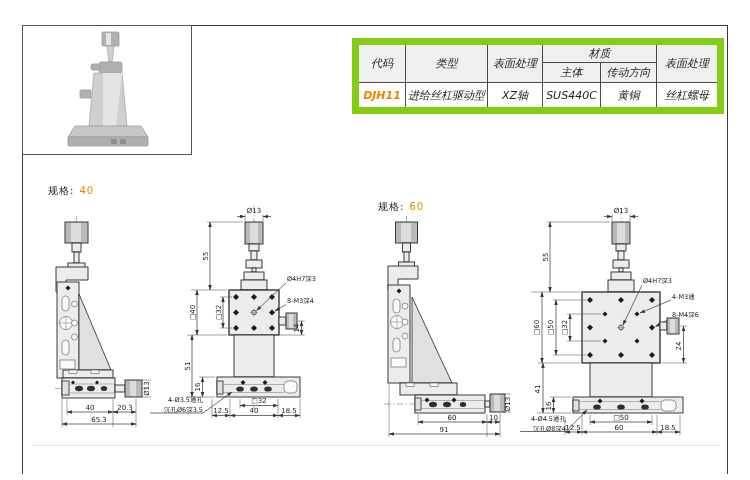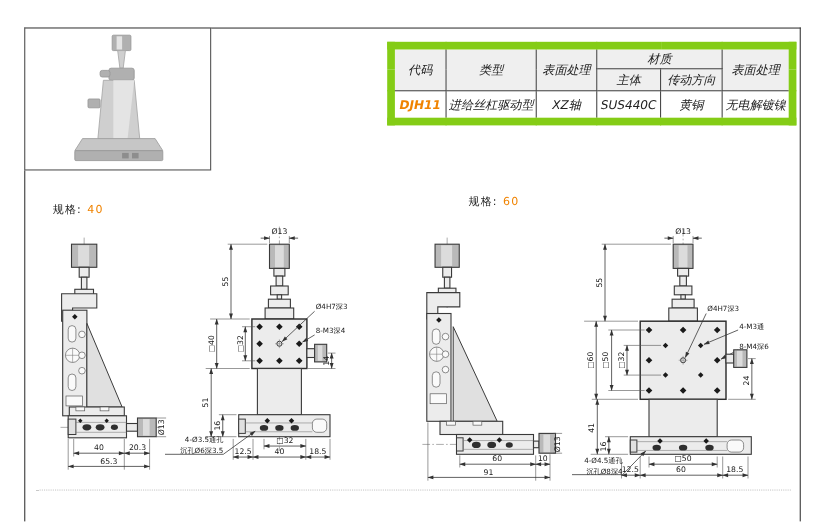--- a/index.html
+++ b/index.html
@@ -98,7 +98,7 @@
     <td>XZ轴</td>
     <td>SUS440C</td>
     <td>黄铜</td>
-    <td>无电解镀镍</td>
+    <td>丝杠螺母</td>
   </tr>
 </tbody>
   </table>

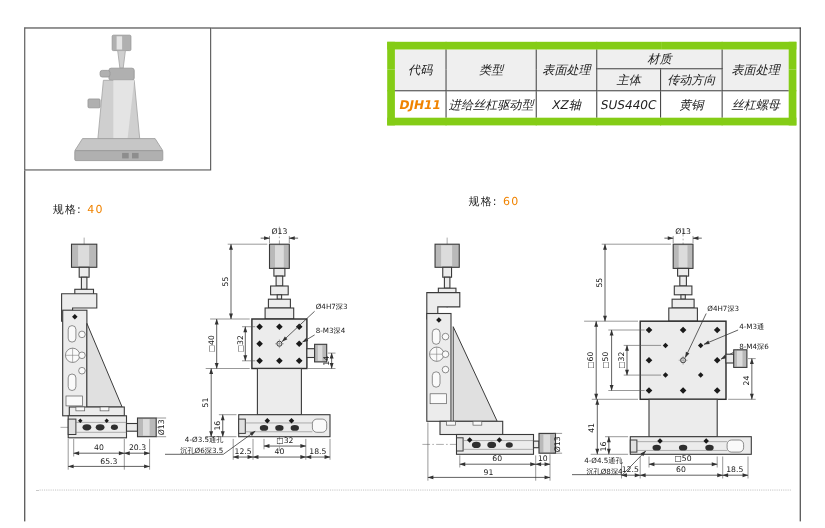--- a/index.html
+++ b/index.html
@@ -23,7 +23,7 @@
   .spec-label{position:absolute;font-size:10px;color:#222;letter-spacing:1px;}
   .spec-label .val{color:var(--accent,#f08300);margin-left:5px;}
   #spec40-label{left:48px;top:184px;}
-  #spec60-label{left:378px;top:176px;margin-left:48px;}
+  #spec60-label{left:378px;top:200px;}
   .draw40{position:absolute;left:35px;top:200px;}
   .draw60{position:absolute;left:370px;top:200px;}
   

